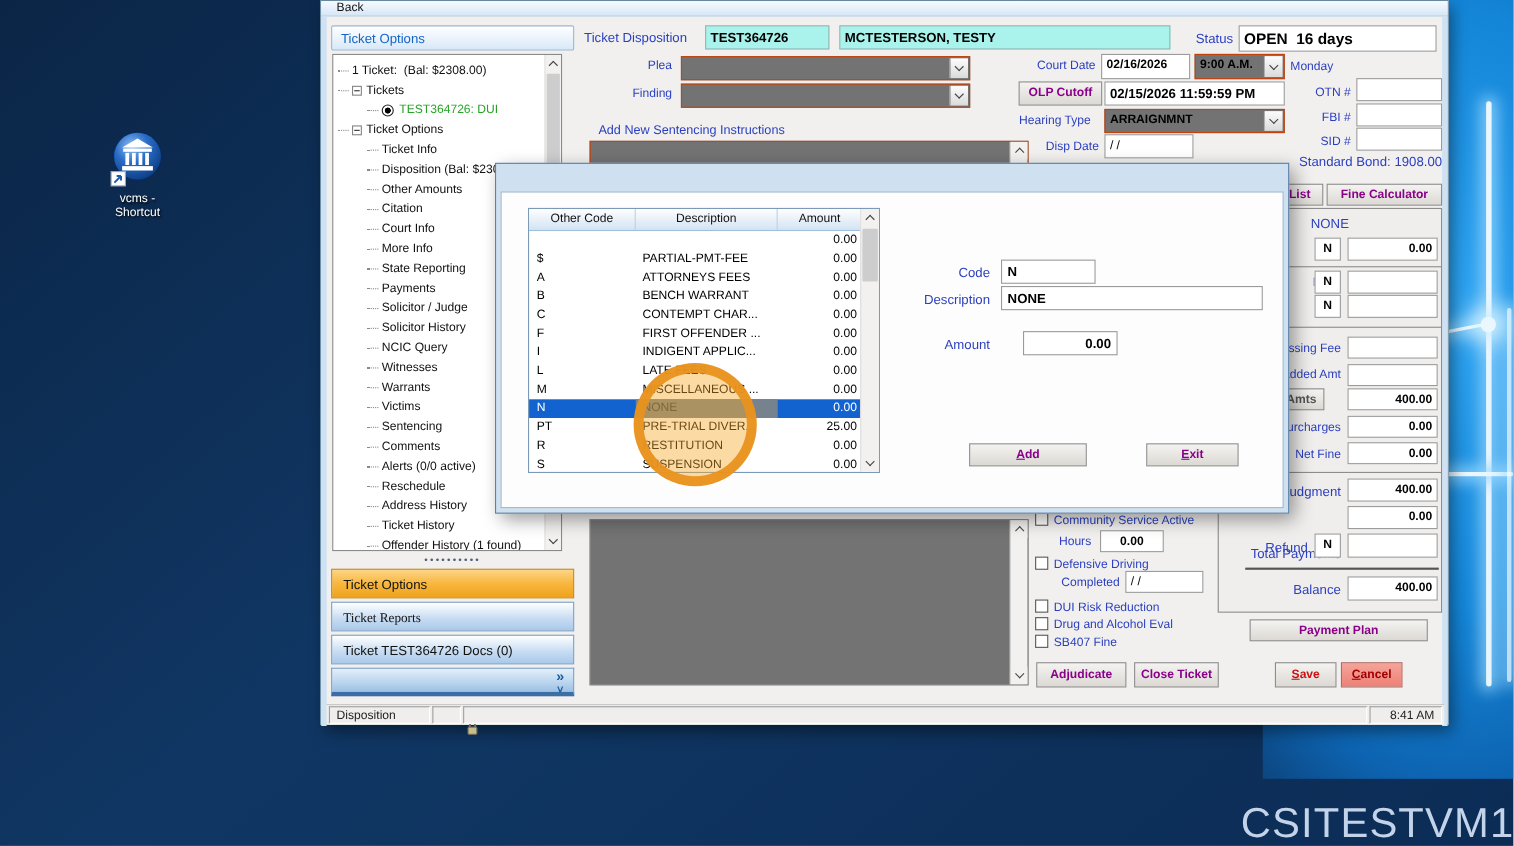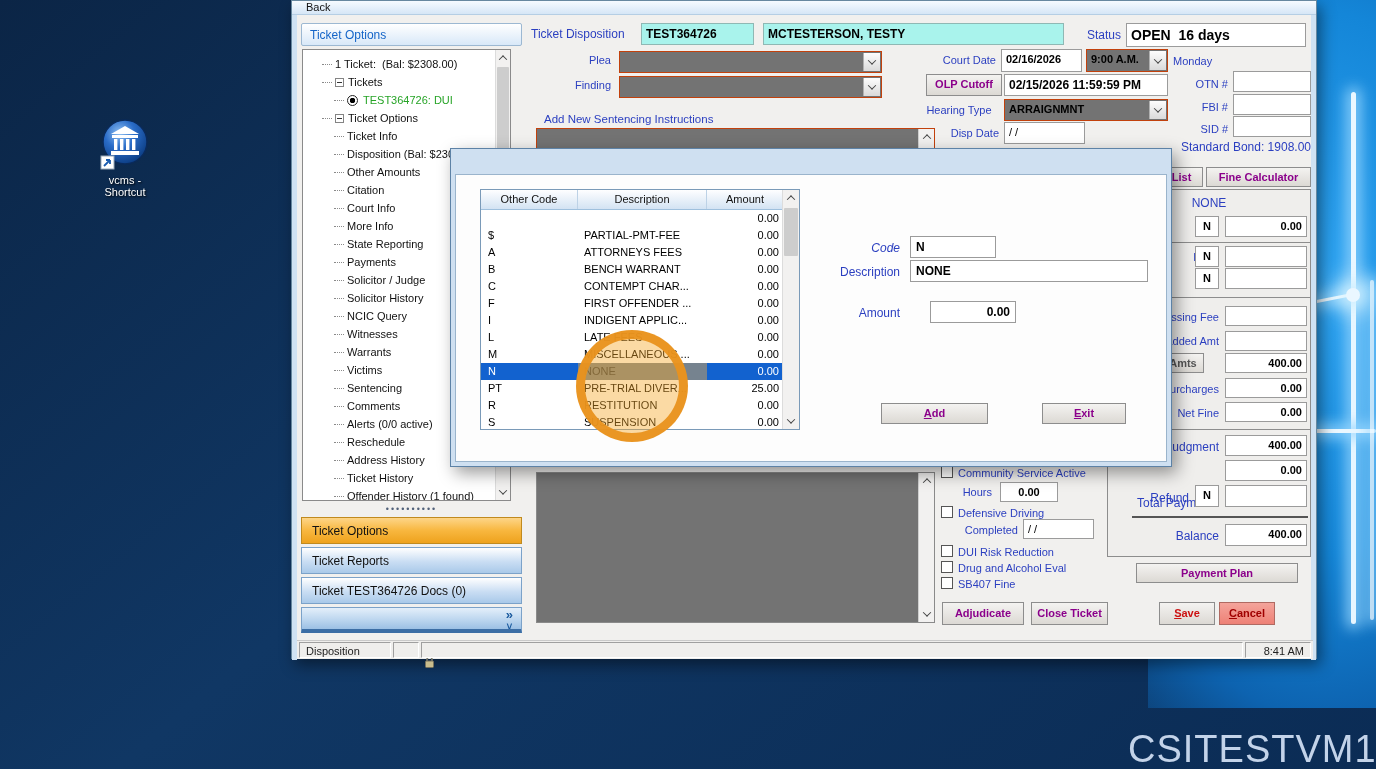--- a/index.html
+++ b/index.html
@@ -50,7 +50,7 @@
   #side-hdr { left:9px; top:22px; width:221px; height:23px; background:linear-gradient(#ffffff,#d8e8f8); border:1px solid #9cb8d2; border-radius:2px; color:#1565c8; font-size:12px; padding:4px 0 0 8px; }
   #tree { left:10px; top:48px; width:209px; height:452px; background:#fff; border:1px solid #8a8a8a; overflow:hidden; }
   .tree-item { height:18px; display:flex; align-items:center; font-size:11px; color:#111; white-space:pre; }
-  .tree-item.lvl0 { padding-left:19px; }
+  .tree-item.lvl0 { padding-left:4px; }
   .tree-item.lvl1 { padding-left:31px; }
   .stub { display:inline-block; width:10px; height:1px; border-top:1px dotted #8a8a8a; margin-right:3px; flex:0 0 auto; }
   .exp { display:inline-block; width:9px; height:9px; border:1px solid #848484; background:#fff; position:relative; margin-right:4px; flex:0 0 auto; }

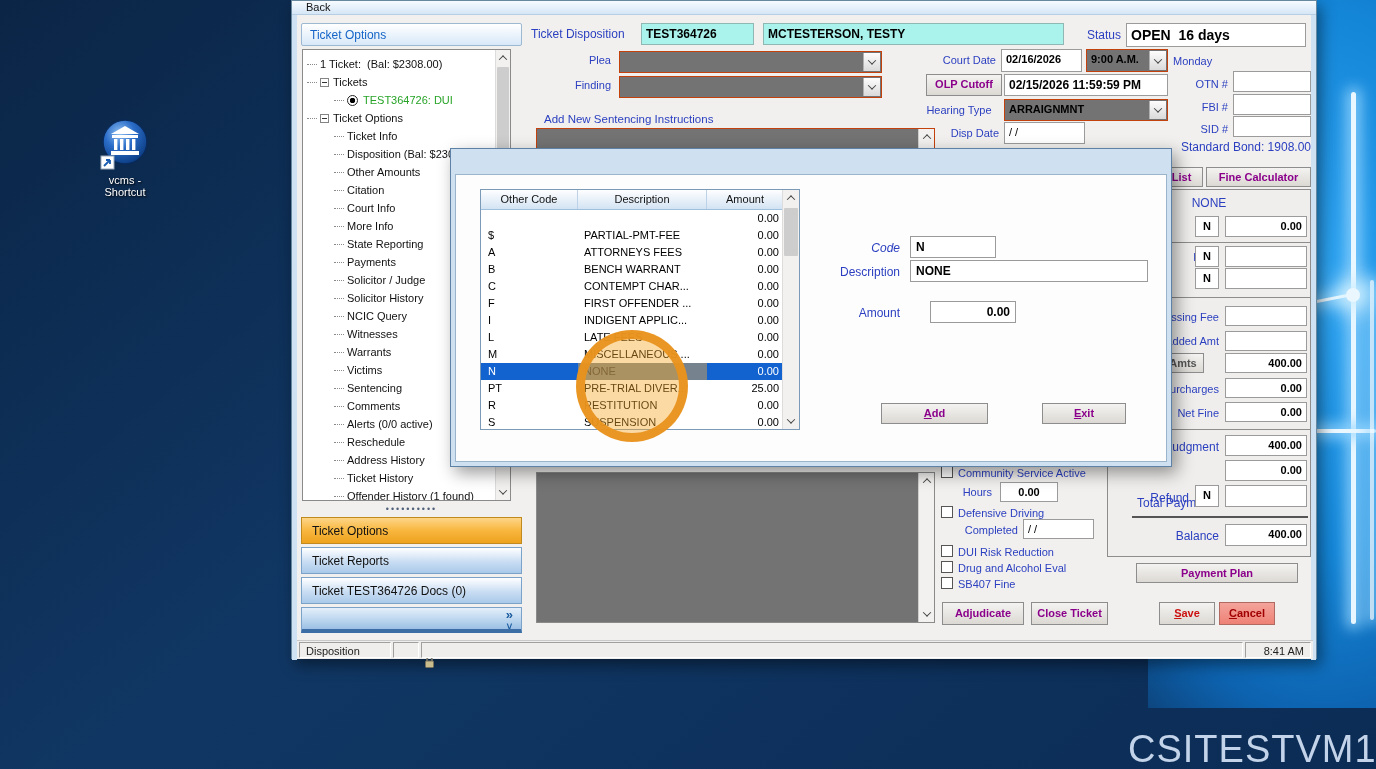--- a/index.html
+++ b/index.html
@@ -429,7 +429,7 @@
         </div>
       </div>
 
-      <div class="dlbl" style="left:388px;top:66px;width:56px;font-style:italic;">Code</div>
+      <div class="dlbl" style="left:388px;top:66px;width:56px;">Code</div>
       <div class="dfld" style="left:454px;top:61px;width:86px;height:22px;">N</div>
       <div class="dlbl" style="left:368px;top:90px;width:76px;">Description</div>
       <div class="dfld" style="left:454px;top:85px;width:238px;height:22px;">NONE</div>

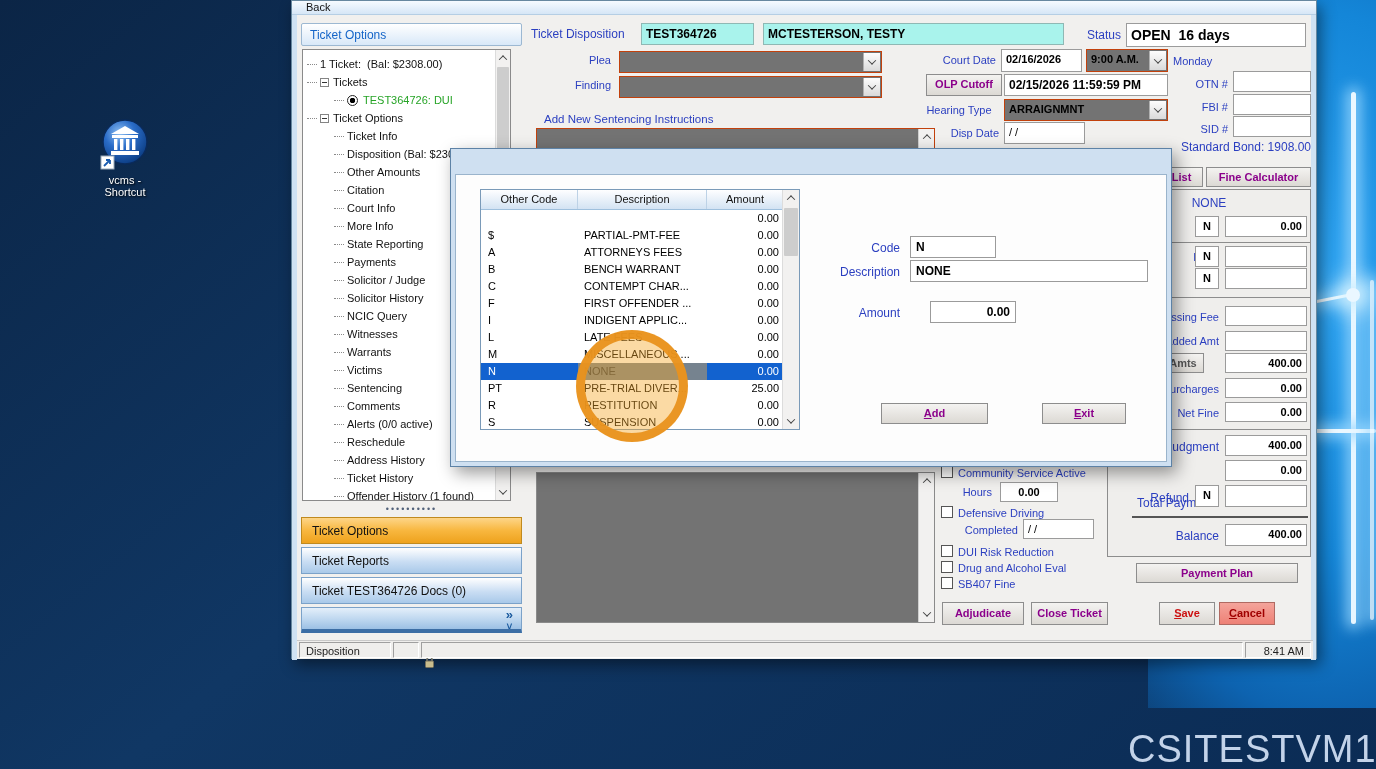--- a/index.html
+++ b/index.html
@@ -186,7 +186,7 @@
 
     <div id="splitter" class="abs">••••••••••</div>
     <div class="navbtn abs active" style="top: 516px;">Ticket Options</div>
-      <div class="navbtn abs" style="top: 546px;">Ticket Reports</div>
+      <div class="navbtn abs" style="top: 546px; font-family: Liberation Serif, serif;">Ticket Reports</div>
       <div class="navbtn abs" style="top: 576px;">Ticket TEST364726 Docs (0)</div>
       <div id="nav-stack"></div>
     <div id="nav-foot" class="abs">

